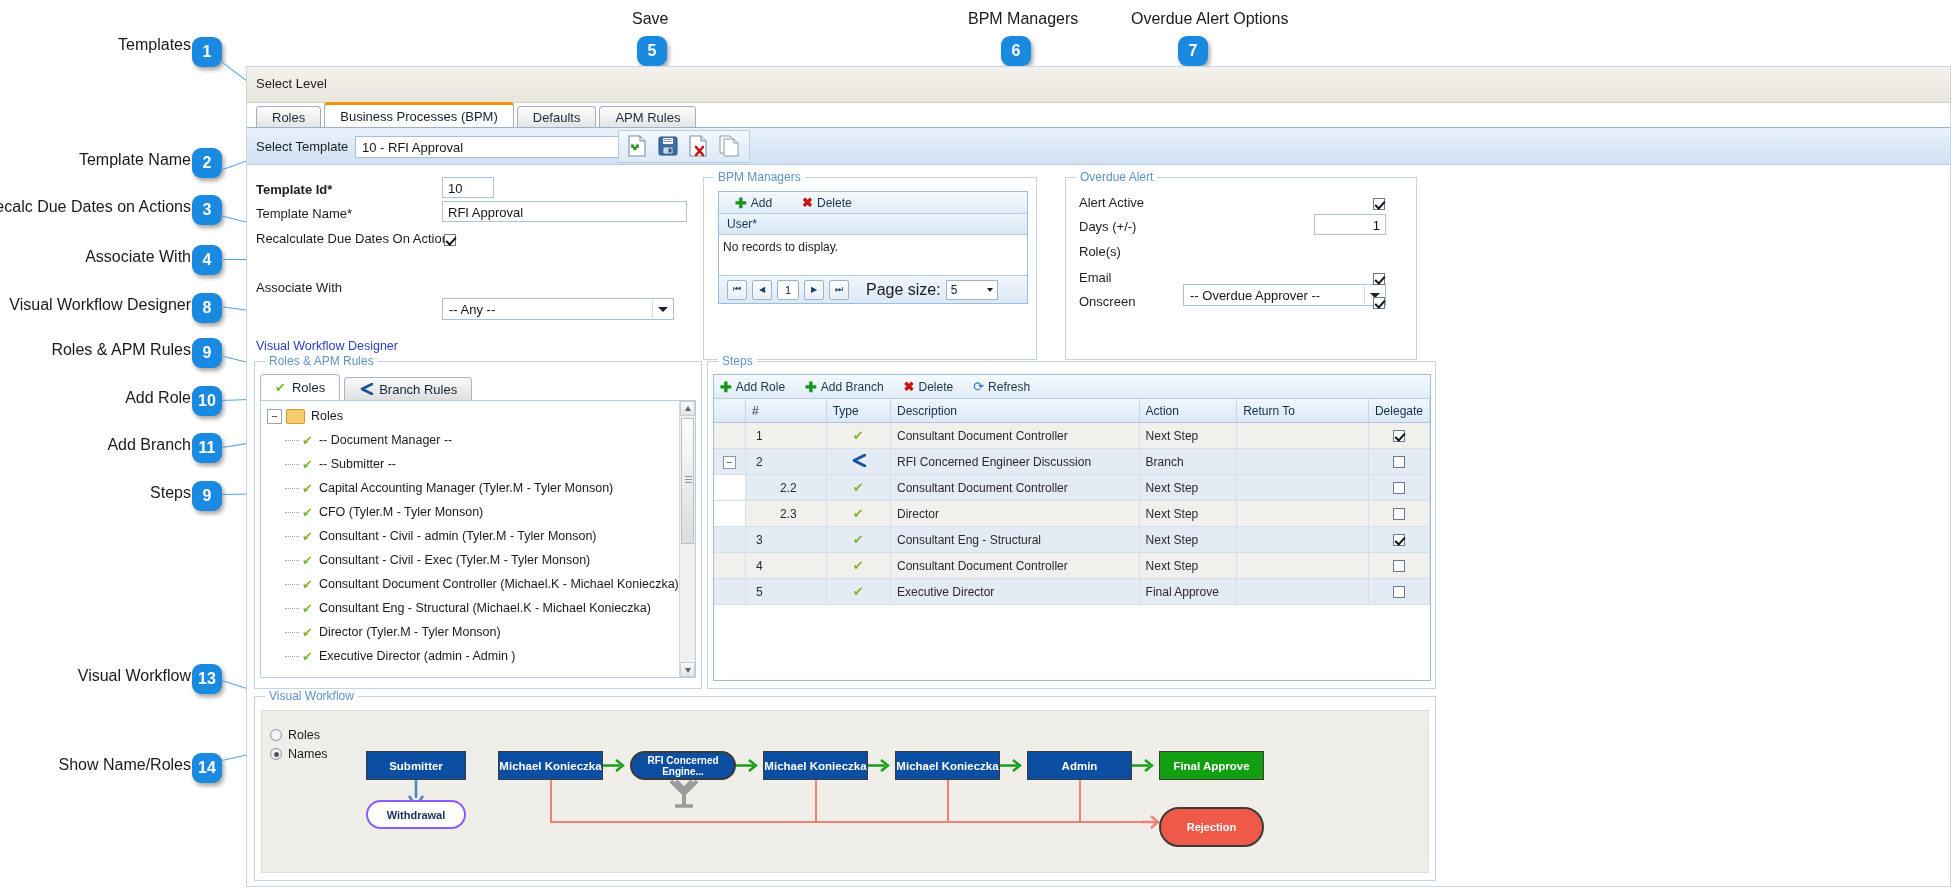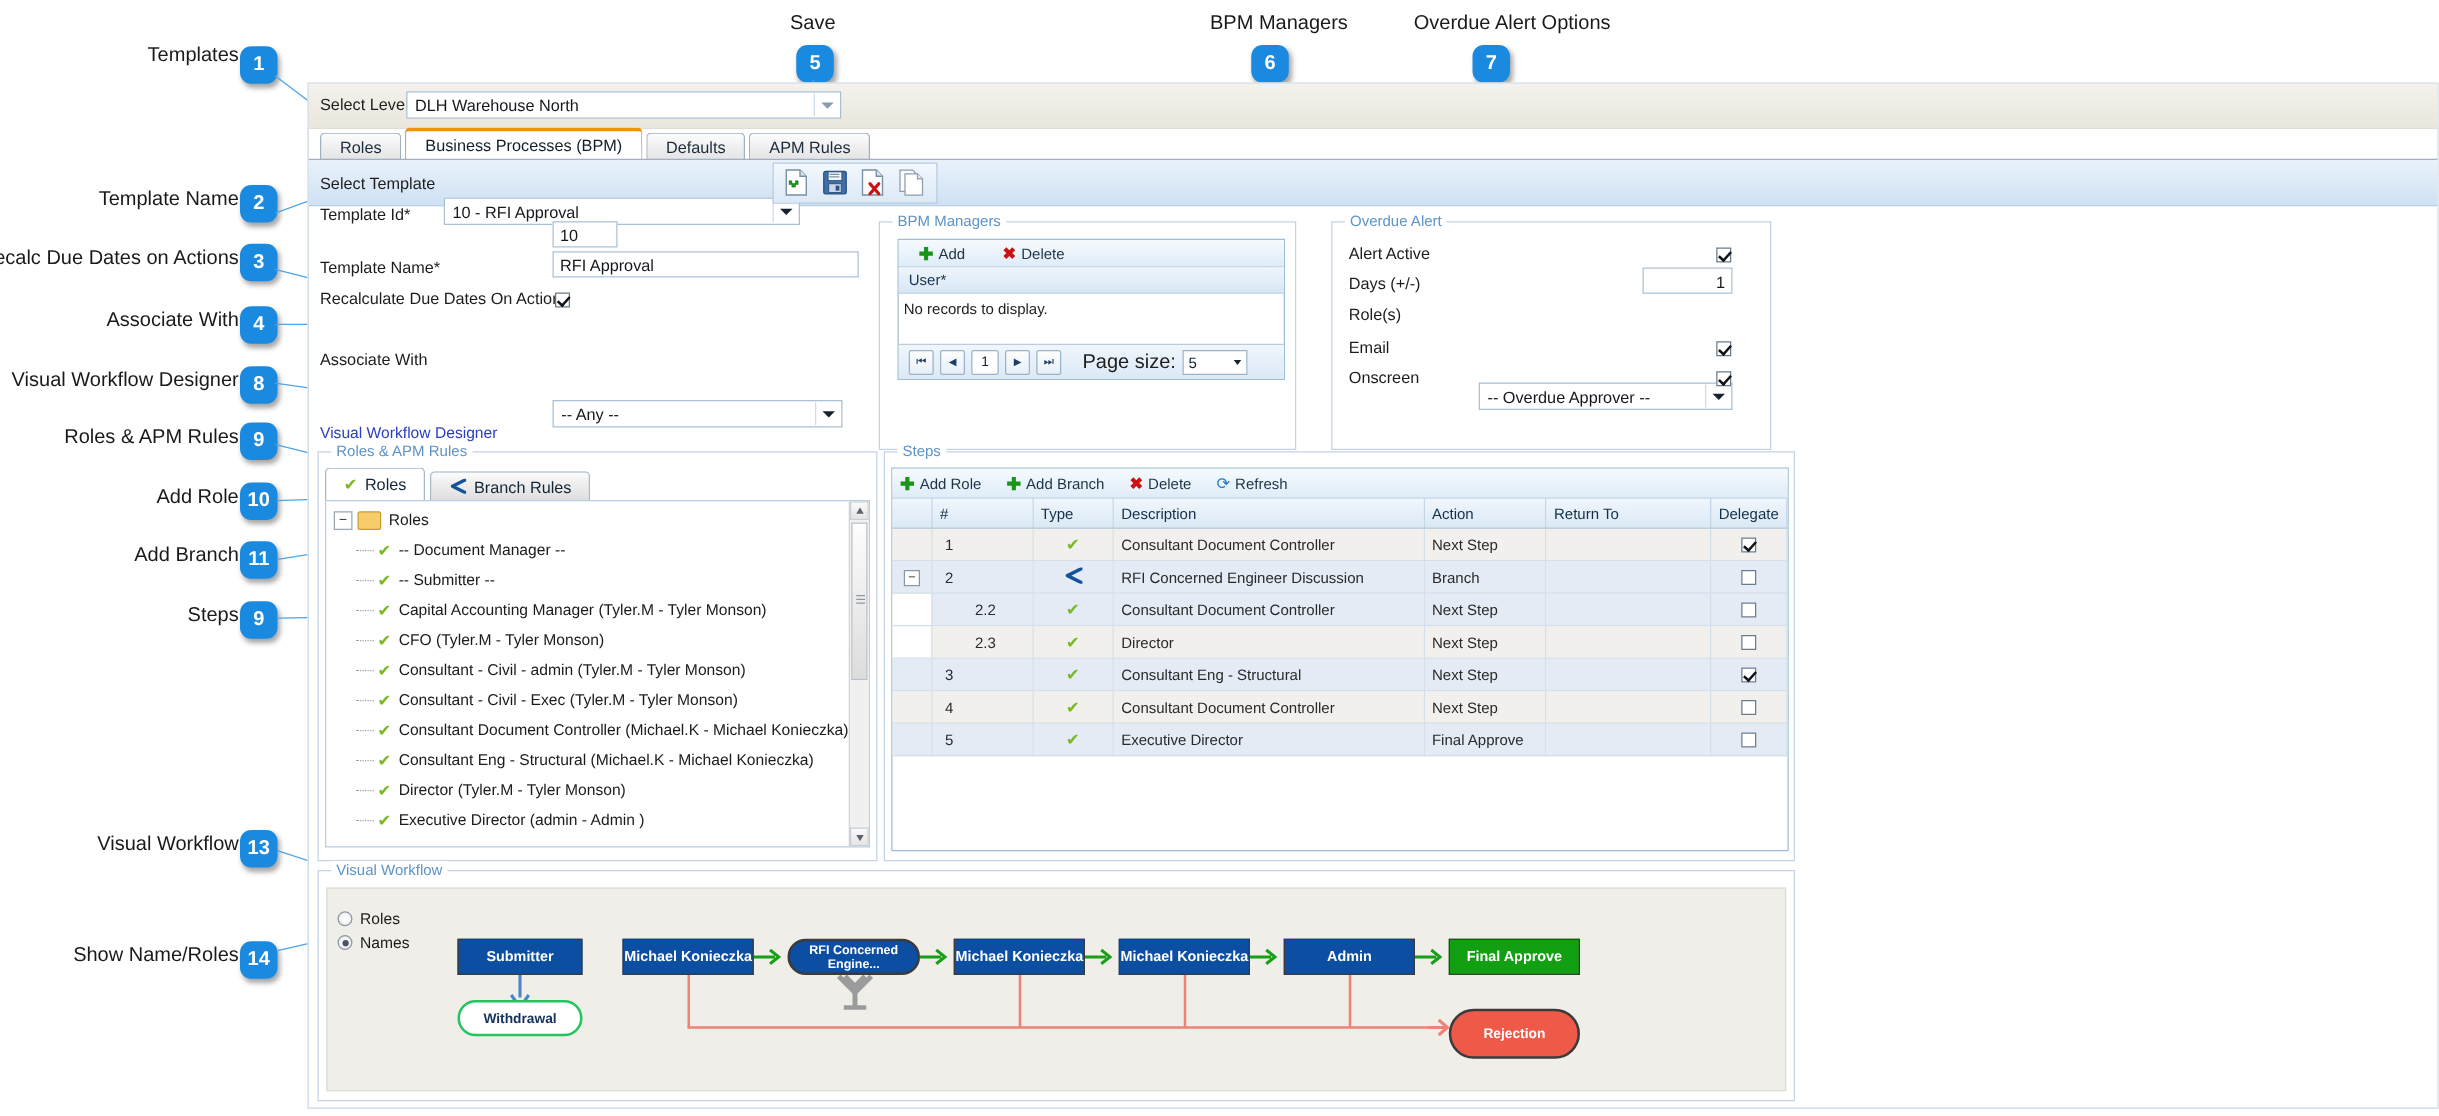--- a/index.html
+++ b/index.html
@@ -245,11 +245,6 @@
 
   <div class="topstrip"></div>
   <div class="abs lbl" style="left:9px;top:9px;">Select Level</div>
-  <div class="abs ddl sep" style="left:78px;top:6px;width:348px;">
-    <span>DLH Warehouse North</span>
-    <span class="sepline"></span>
-    <span class="arrow"></span>
-  </div>
 
   <div class="tabbar">
     <div class="tab">Roles</div>

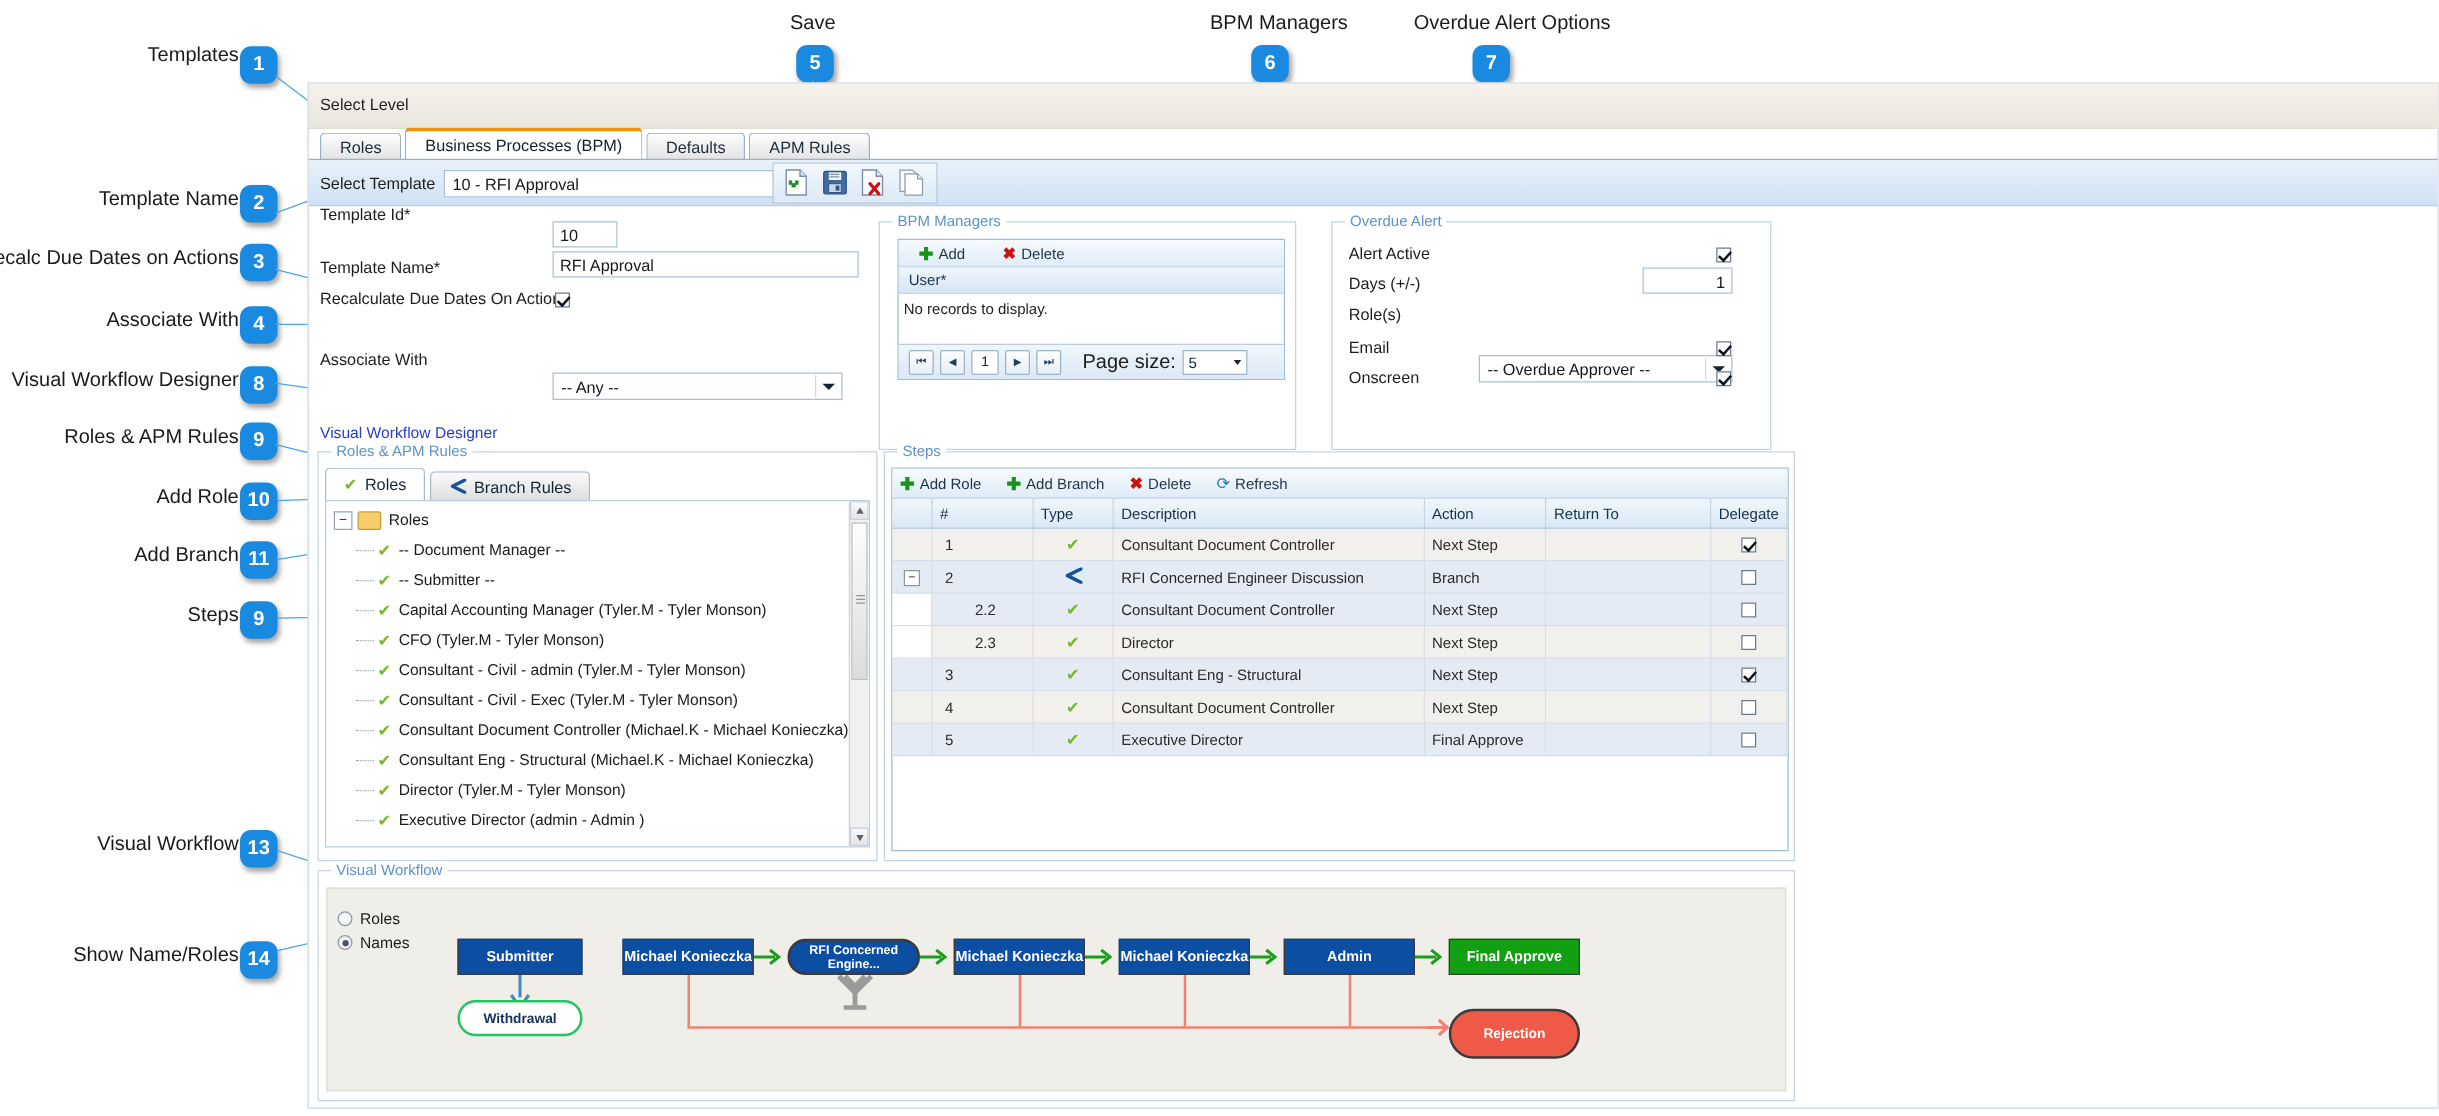--- a/index.html
+++ b/index.html
@@ -296,7 +296,7 @@
     </div>
   </div>
 
-  <div class="abs field-lbl" style="left:9px;top:97px;">Template Id*</div>
+  <div class="abs field-lbl" style="left:9px;top:115px;font-weight:bold;">Template Id*</div>
   <div class="abs txtbox" style="left:195px;top:110px;width:52px;">10</div>
 
   <div class="abs field-lbl" style="left:9px;top:139px;">Template Name*</div>

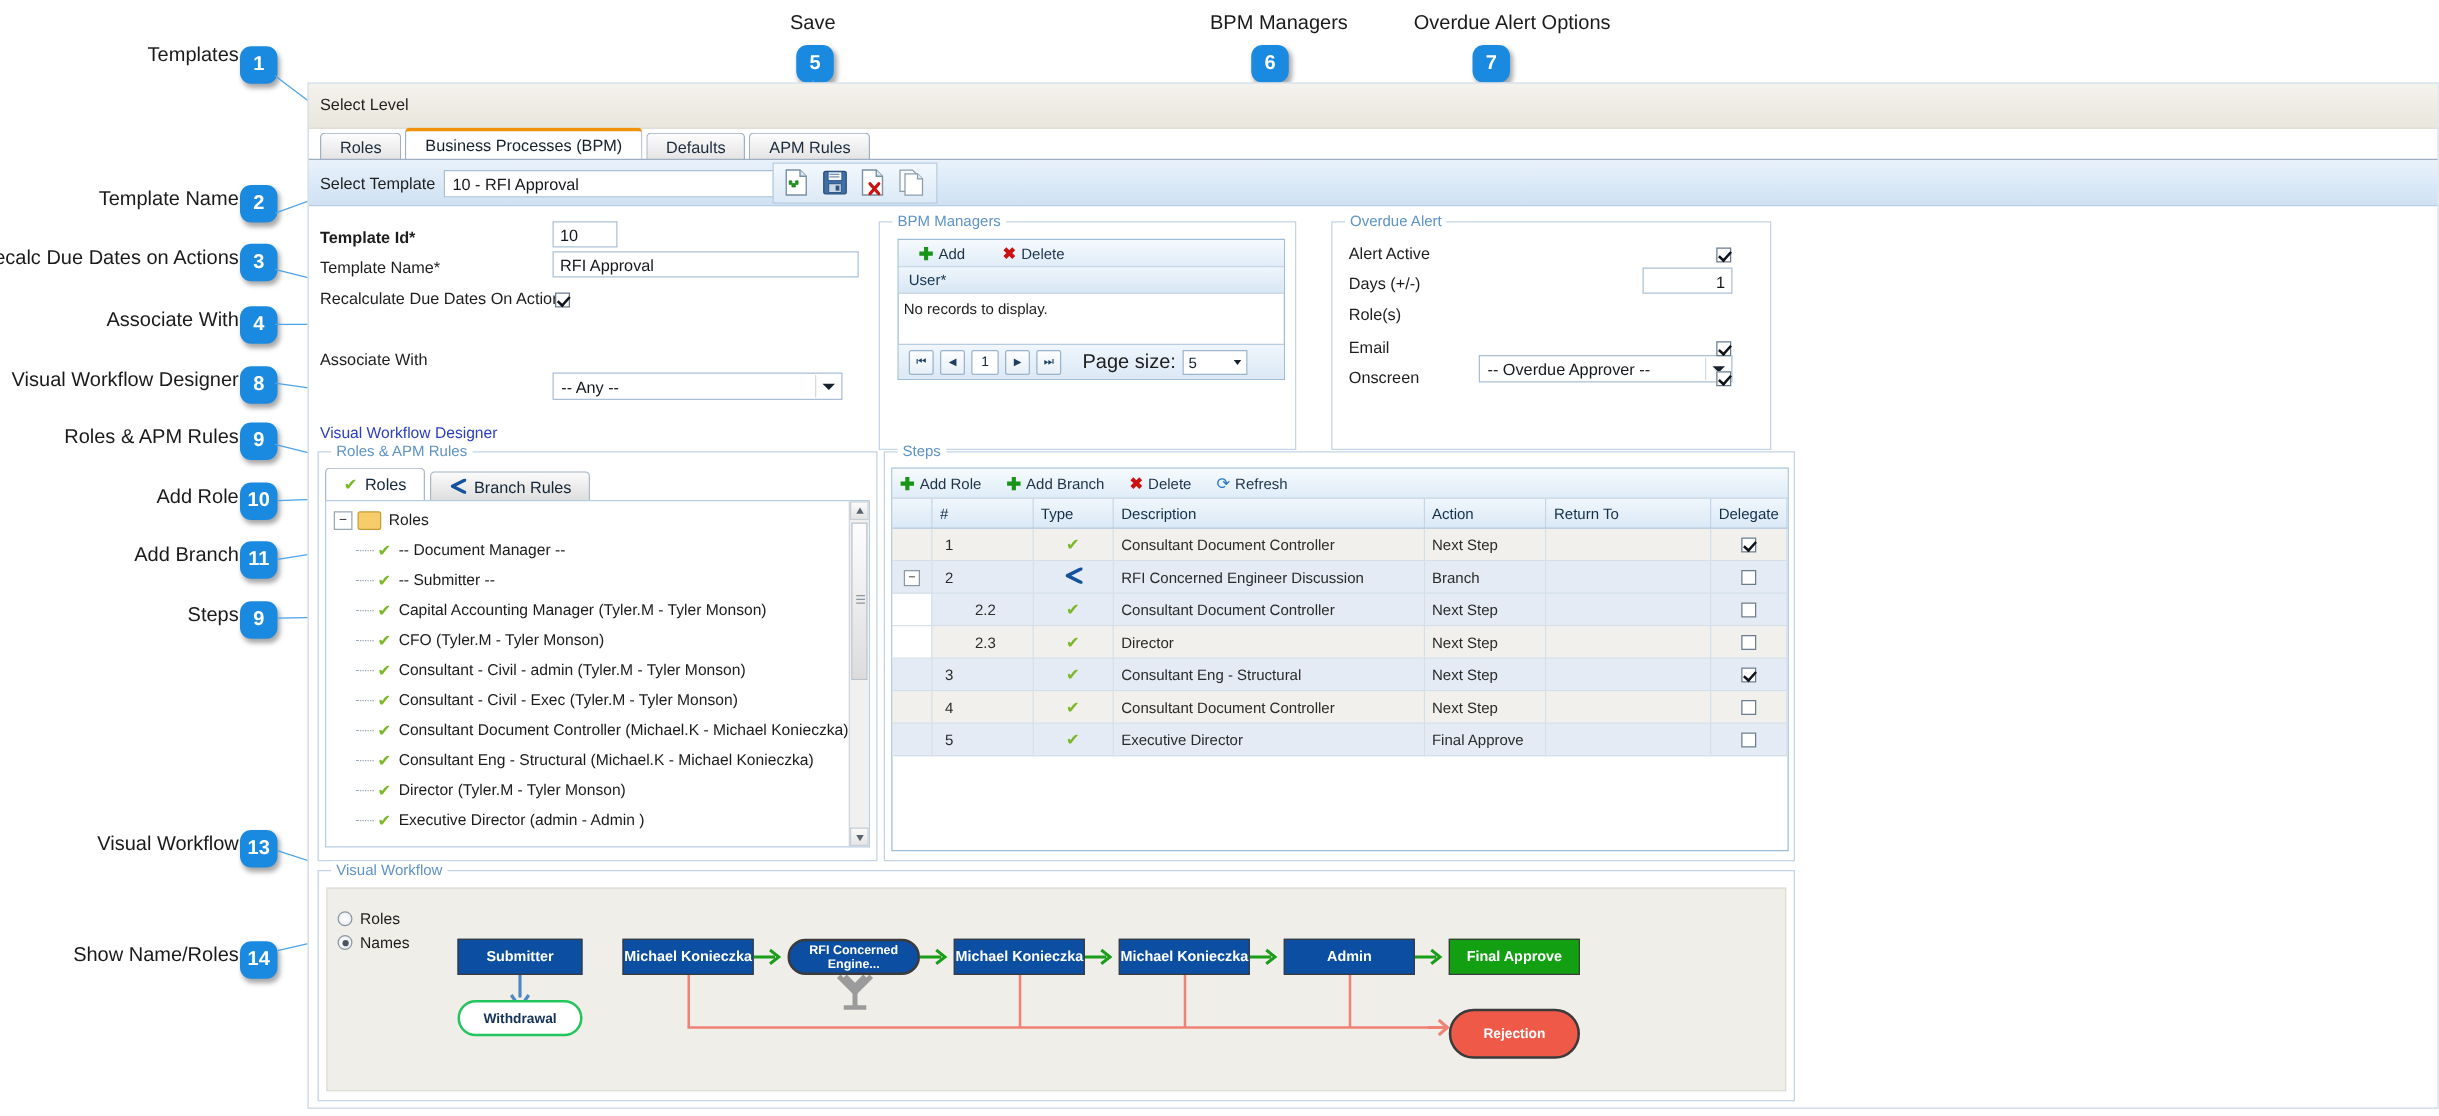--- a/index.html
+++ b/index.html
@@ -577,7 +577,7 @@
       <path d="M9 0 V18" stroke="#4d86c4" stroke-width="2.5" fill="none"></path>
       <path d="M2 16 L9 26 L16 16" stroke="#4d86c4" stroke-width="2.5" fill="none"></path>
     </svg>
-    <div class="node-pill" style="left:104px;top:89px;width:100px;height:29px;background:#fff;border:2px solid #22c55e;color:#13315a;">Withdrawal</div>
+    <div class="node-pill" style="left:104px;top:89px;width:100px;height:29px;background:#fff;border:2px solid #8b5cf6;color:#13315a;">Withdrawal</div>
 
     <div class="node-rect" style="left:236px;top:40px;width:105px;height:29px;">Michael Konieczka</div>
     <svg class="abs" style="left:341px;top:47px;" width="27" height="15">

